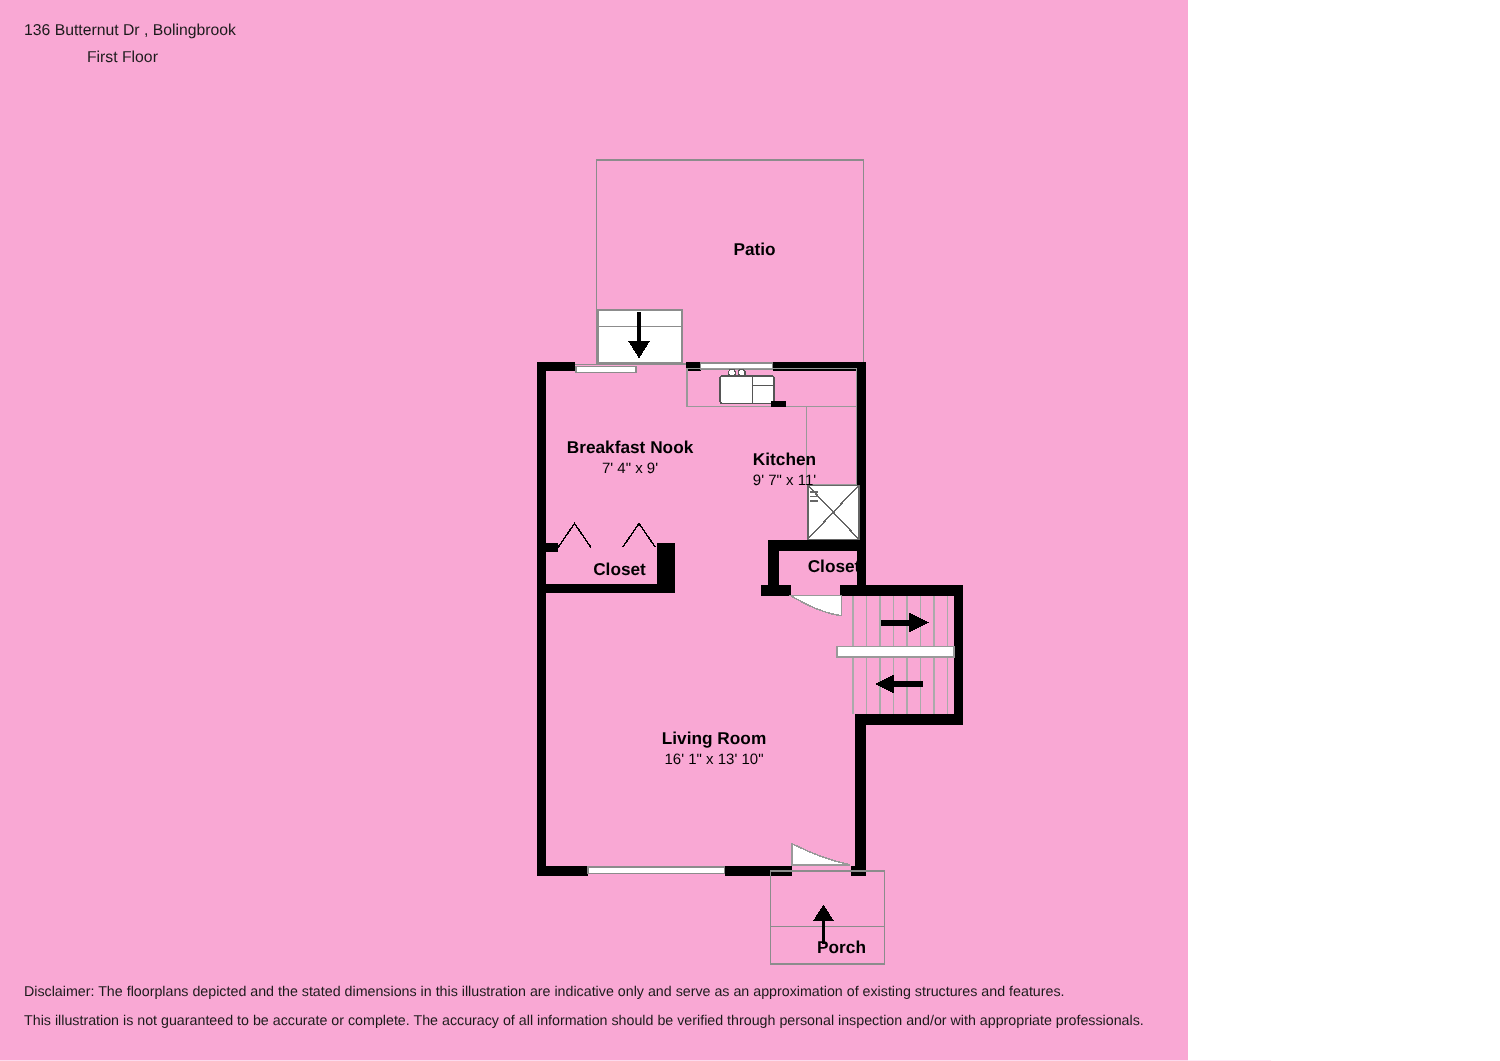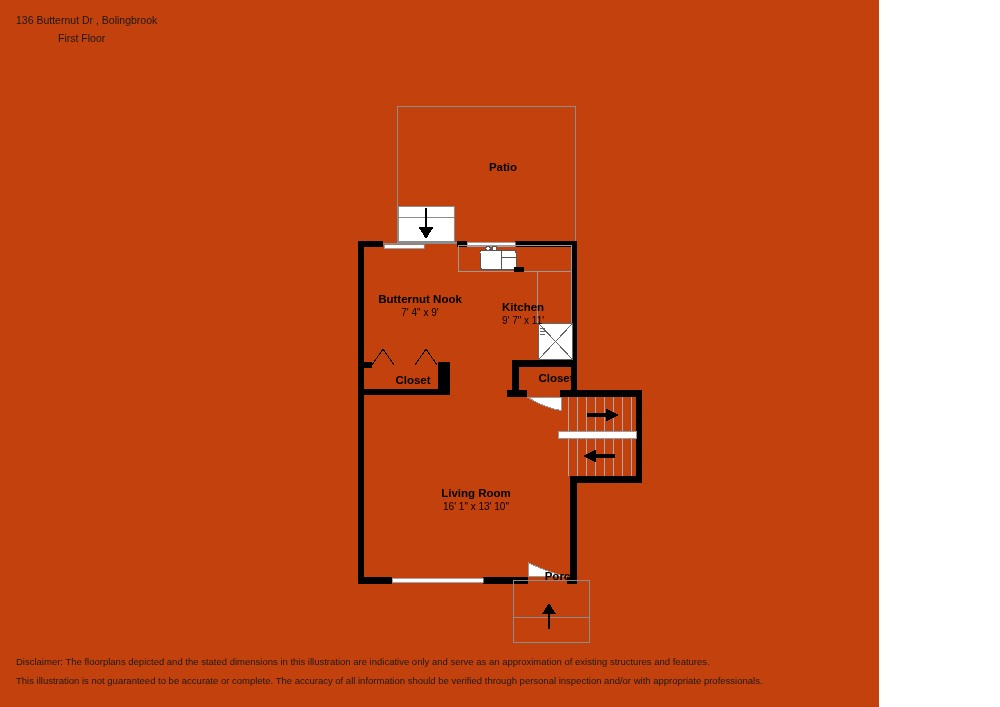--- a/index.html
+++ b/index.html
@@ -4,7 +4,7 @@
 <style>
   html,body{margin:0;padding:0;background:#fff;}
   .page{
-    position:relative;width:879px;height:707px;background:#c2410c;
+    position:relative;width:792px;height:707px;background:#f9a8d4;
     font-family:"Liberation Sans", sans-serif;color:#1a1a1a;overflow:hidden;
   }
   .hdr{position:absolute;left:16px;font-size:10.5px;line-height:13px;white-space:nowrap;}

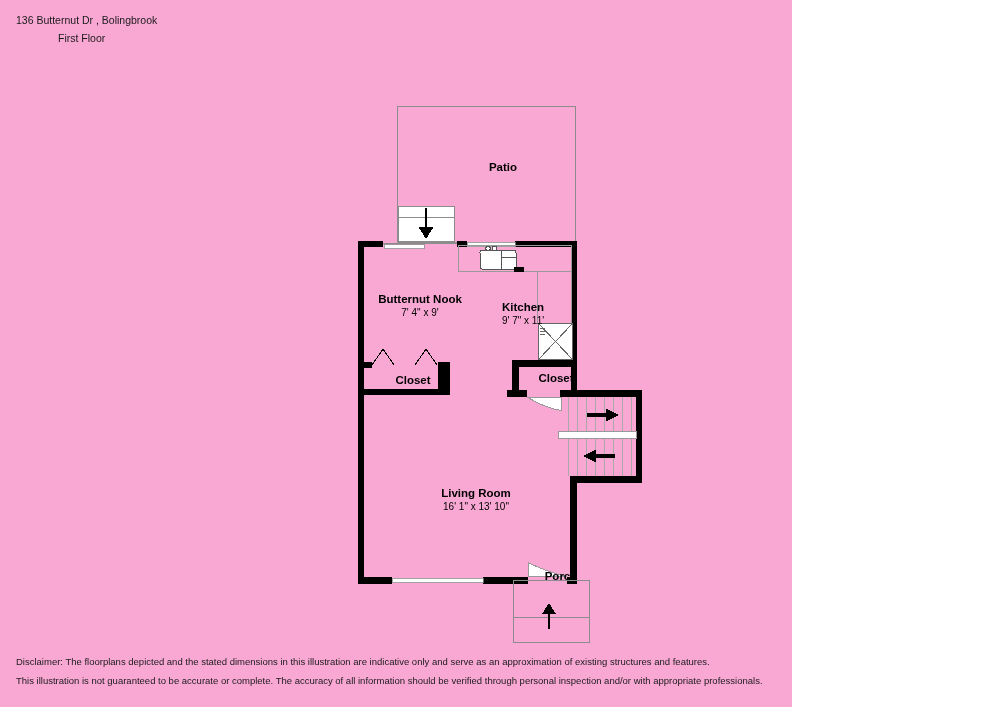--- a/index.html
+++ b/index.html
@@ -116,7 +116,7 @@
   </div>
 
   <div class="label" style="left:410px;top:292px;">
-    <div class="room-name">Butternut Nook</div>
+    <div class="room-name">Breakfast Nook</div>
     <div class="room-dims">7' 4" x 9'</div>
   </div>
 

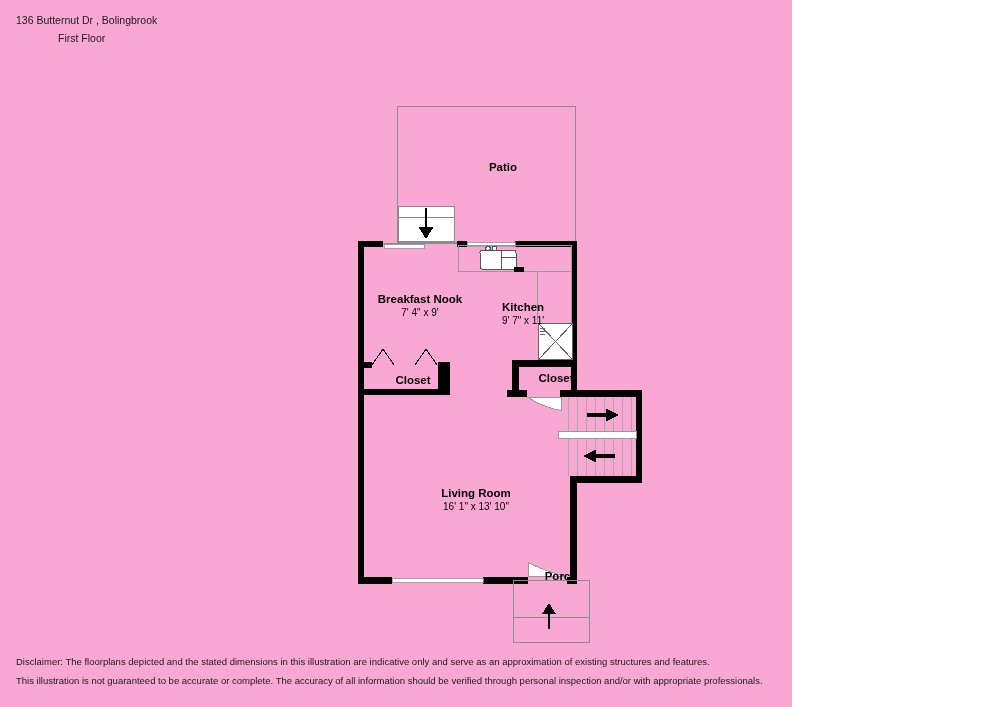--- a/index.html
+++ b/index.html
@@ -138,7 +138,7 @@
     <div class="room-dims">16' 1" x 13' 10"</div>
   </div>
 
-  <div class="label" style="left:551px;top:569px;">
+  <div class="label" style="left:551px;top:625px;">
     <div class="room-name">Porch</div>
   </div>
 

